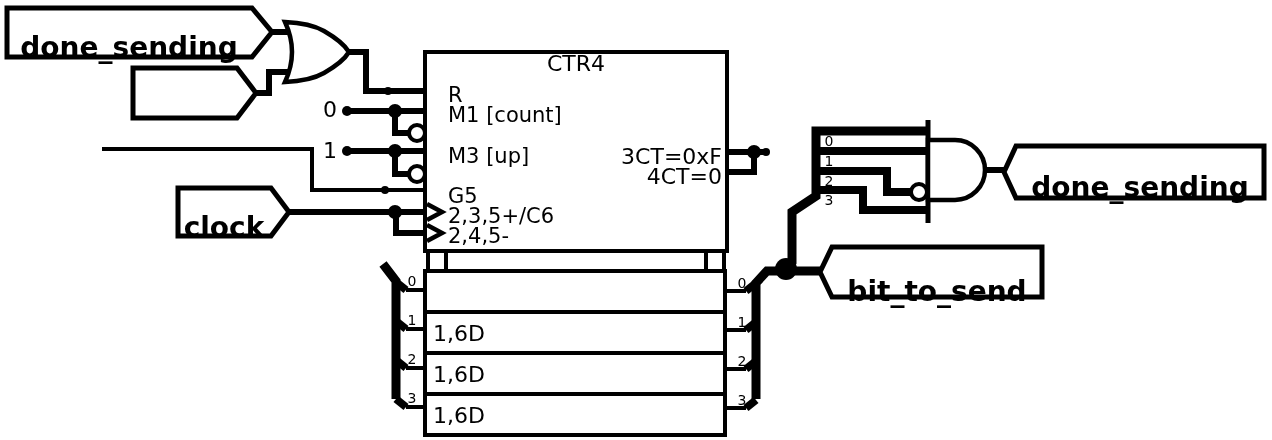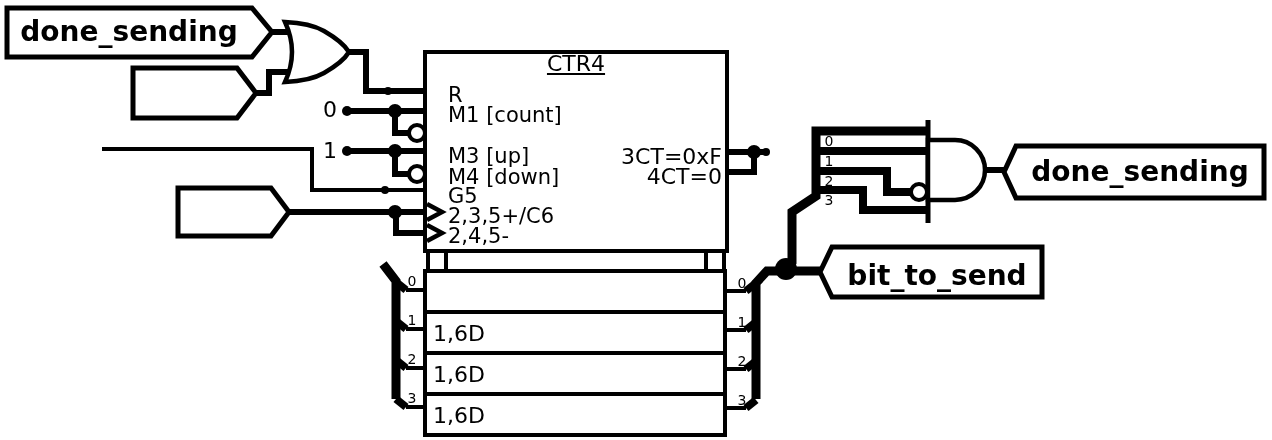--- a/index.html
+++ b/index.html
@@ -10,7 +10,7 @@
        line-height:1;font-family:"DejaVu Sans",sans-serif;}
   .la{transform:translate(0,-50%);}
   .ra{transform:translate(-100%,-50%);}
-  .tag{font-size:28px;font-weight:bold;letter-spacing:0px;}
+  .tag{font-size:28px;font-weight:bold;letter-spacing:0px;margin-top:16px;}
   .pin{font-size:21px;}
   .rpin{font-size:22px;}
   .title{font-size:22px;text-decoration:underline;}

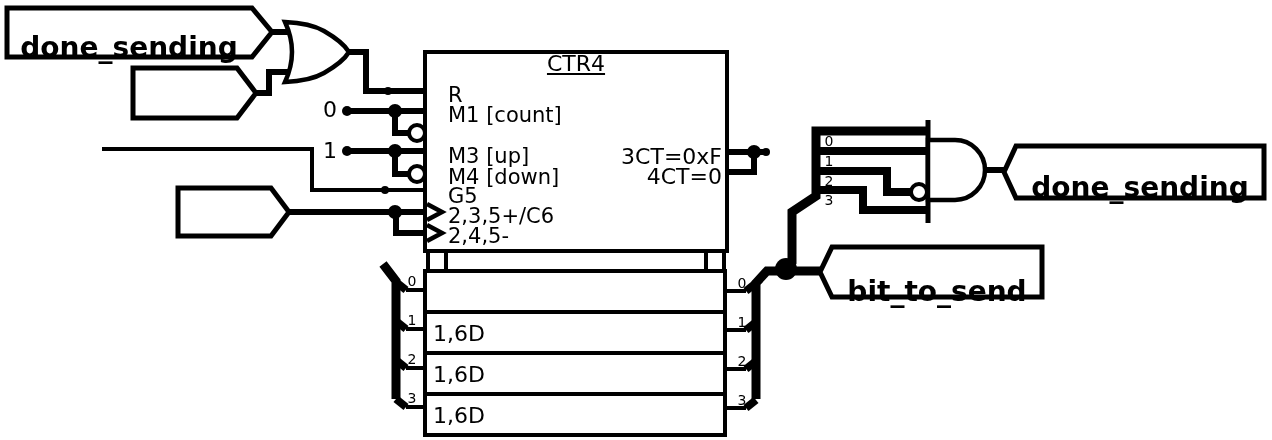--- a/index.html
+++ b/index.html
@@ -13,7 +13,7 @@
   .tag{font-size:28px;font-weight:bold;letter-spacing:0px;margin-top:16px;}
   .pin{font-size:21px;}
   .rpin{font-size:22px;}
-  .title{font-size:22px;text-decoration:underline;}
+  .title{font-size:22px;}
   .reg{font-size:22px;margin-top:40px;}
   .num{font-size:14px;}
   .const{font-size:22px;}

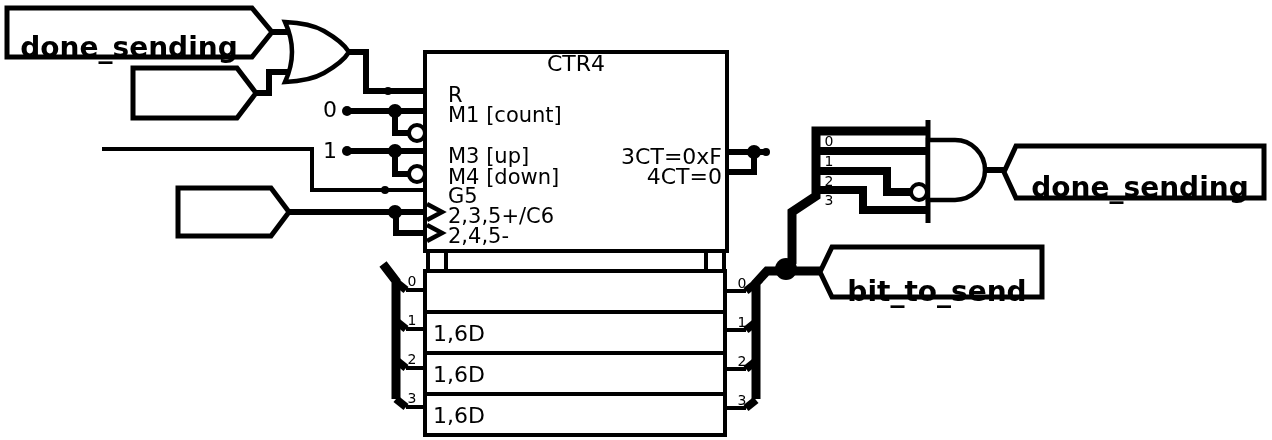--- a/index.html
+++ b/index.html
@@ -144,7 +144,6 @@
   <div class="lbl pin la" style="left:448px;top:95px">R</div>
   <div class="lbl pin la" style="left:448px;top:115px">M1 [count]</div>
   <div class="lbl pin la" style="left:448px;top:156px">M3 [up]</div>
-  <div class="lbl pin la" style="left:448px;top:177px">M4 [down]</div>
   <div class="lbl pin la" style="left:448px;top:196px">G5</div>
   <div class="lbl pin la" style="left:448px;top:216px">2,3,5+/C6</div>
   <div class="lbl pin la" style="left:448px;top:236px">2,4,5-</div>

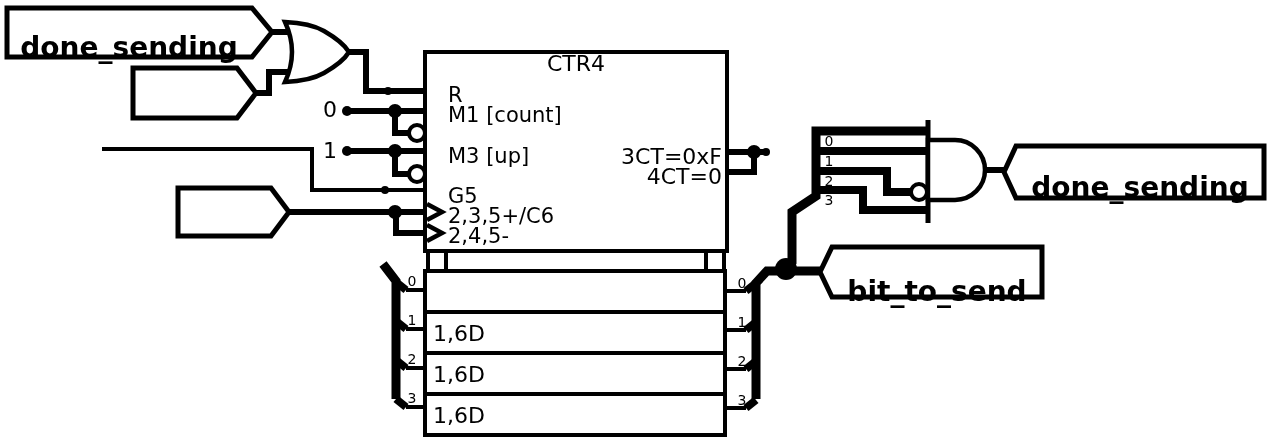--- a/index.html
+++ b/index.html
@@ -133,6 +133,7 @@
 </svg>
 
   <div class="lbl tag" style="left:129px;top:32px">done_sending</div>
+  <div class="lbl tag" style="left:224px;top:212px">clock</div>
   <div class="lbl tag" style="left:1140px;top:172px">done_sending</div>
   <div class="lbl tag" style="left:937px;top:276px">bit_to_send</div>
 

